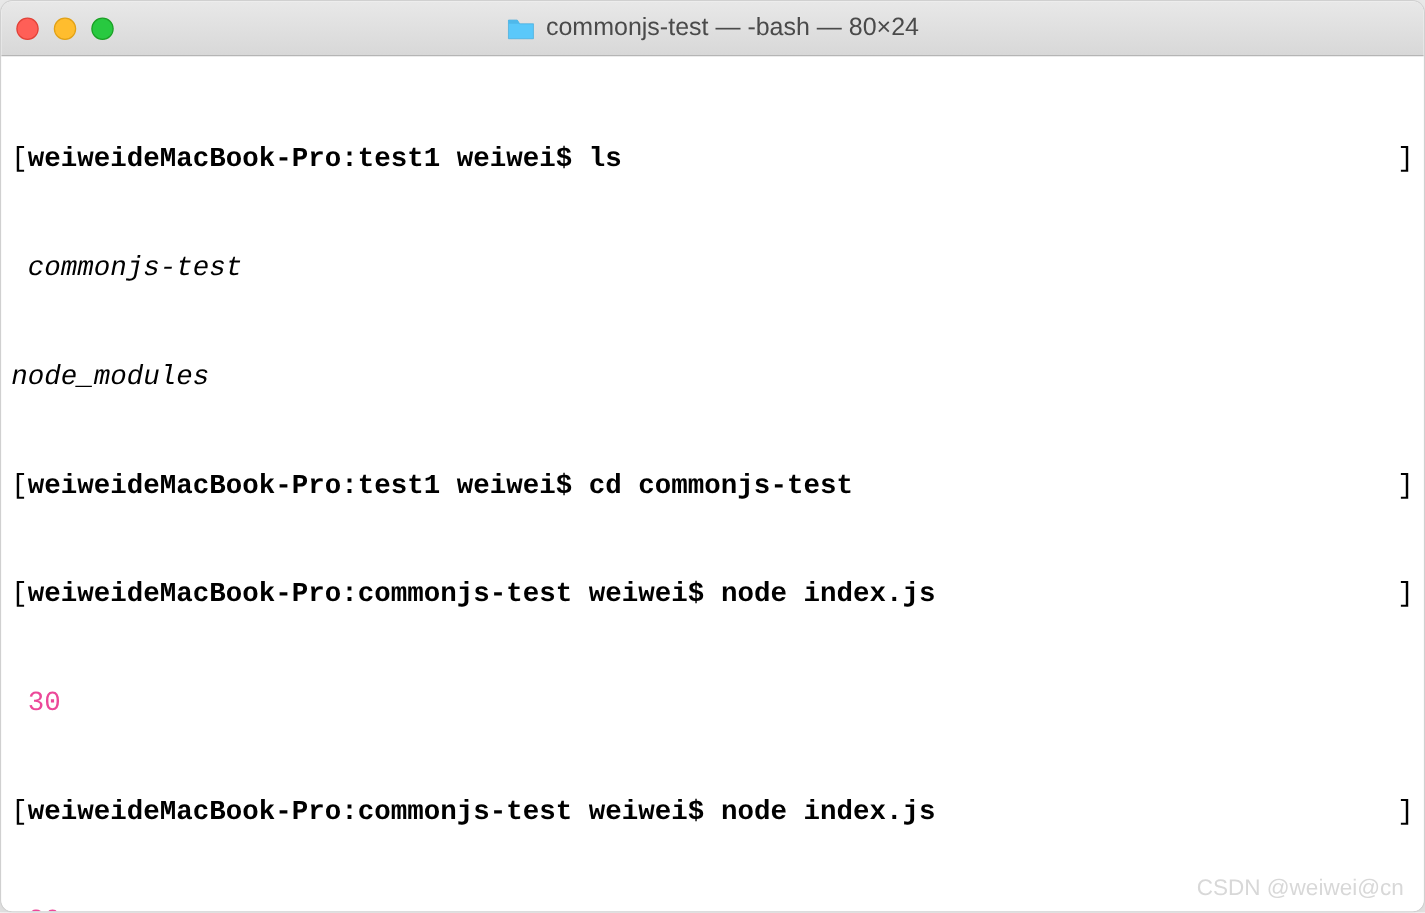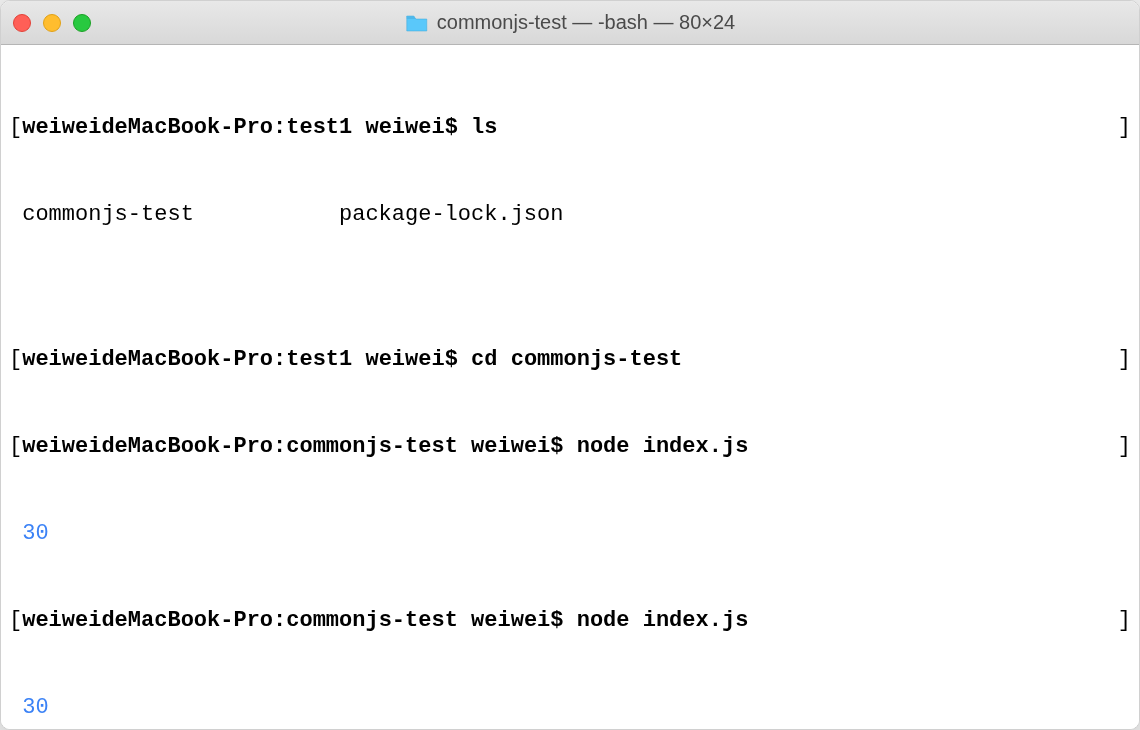--- a/index.html
+++ b/index.html
@@ -97,6 +97,7 @@
     }
     .ls-col {
       width: 330px;
+      font-style: italic;
     }
     .watermark {
       position: absolute;

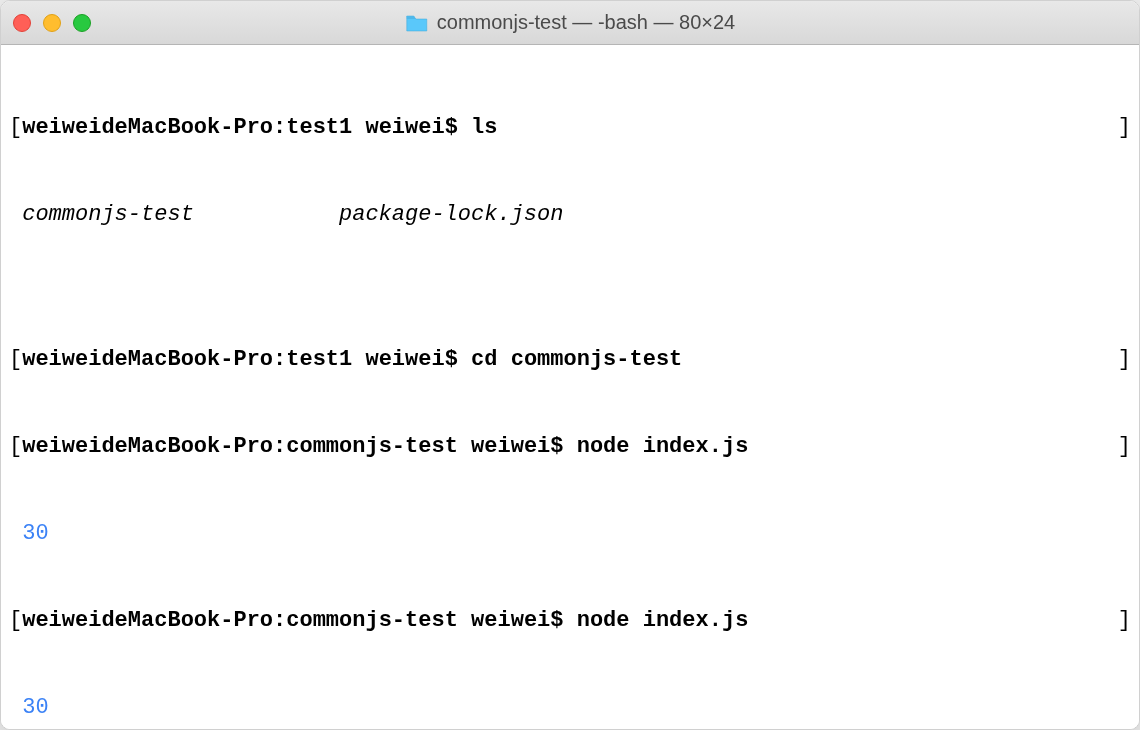--- a/index.html
+++ b/index.html
@@ -131,7 +131,7 @@
 
   <div class="terminal-body">
     <div class="line"><span class="bracket-left">[</span><span class="line-content"><span>weiweideMacBook-Pro:test1 weiwei$ </span><span>ls</span></span><span class="bracket-right">]</span></div>
-    <div class="ls-output"><span class="ls-col"> commonjs-test</span><span class="ls-col">package-lock.json</span></div>
+    <div class="ls-output"><span class="ls-col"> commonjs-test</span></div>
     <div class="ls-output"></div>
     <div class="line"><span class="bracket-left">[</span><span class="line-content"><span>weiweideMacBook-Pro:test1 weiwei$ </span><span>cd commonjs-test</span></span><span class="bracket-right">]</span></div>
     <div class="line"><span class="bracket-left">[</span><span class="line-content"><span>weiweideMacBook-Pro:commonjs-test weiwei$ </span><span>node index.js</span></span><span class="bracket-right">]</span></div>

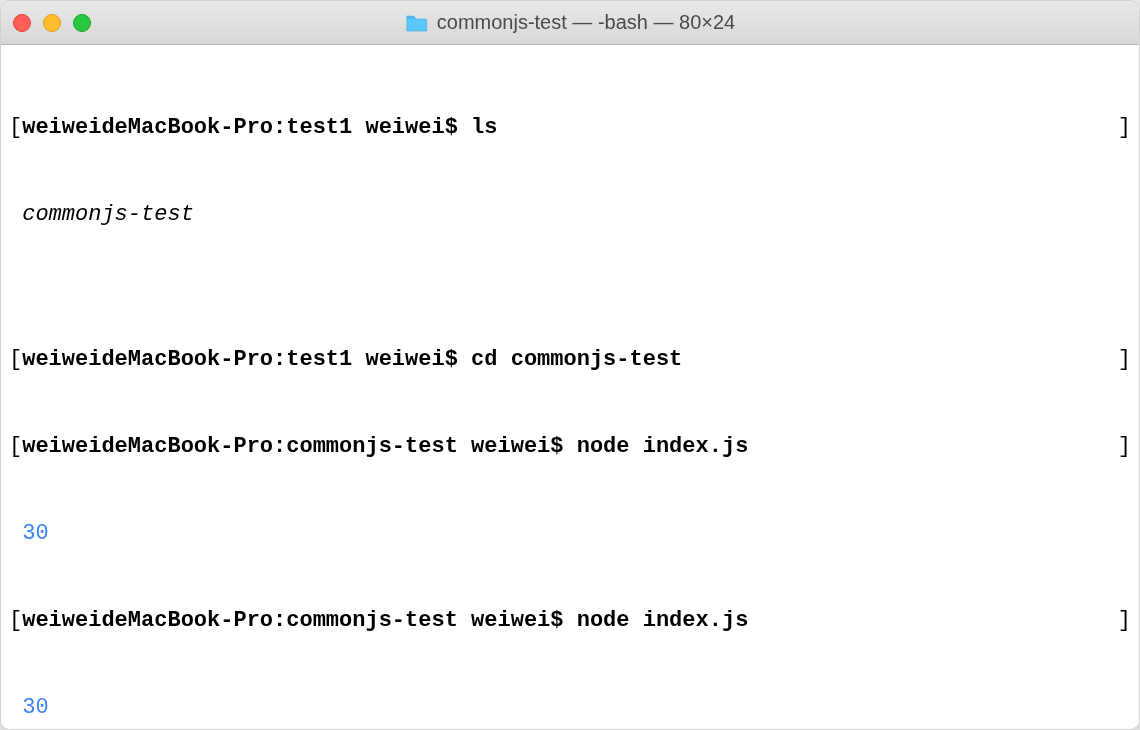--- a/index.html
+++ b/index.html
@@ -132,7 +132,7 @@
   <div class="terminal-body">
     <div class="line"><span class="bracket-left">[</span><span class="line-content"><span>weiweideMacBook-Pro:test1 weiwei$ </span><span>ls</span></span><span class="bracket-right">]</span></div>
     <div class="ls-output"><span class="ls-col"> commonjs-test</span></div>
-    <div class="ls-output"></div>
+    <div class="ls-output"><span class="ls-col">node_modules</span></div>
     <div class="line"><span class="bracket-left">[</span><span class="line-content"><span>weiweideMacBook-Pro:test1 weiwei$ </span><span>cd commonjs-test</span></span><span class="bracket-right">]</span></div>
     <div class="line"><span class="bracket-left">[</span><span class="line-content"><span>weiweideMacBook-Pro:commonjs-test weiwei$ </span><span>node index.js</span></span><span class="bracket-right">]</span></div>
     <div class="output-yellow"> 30</div>

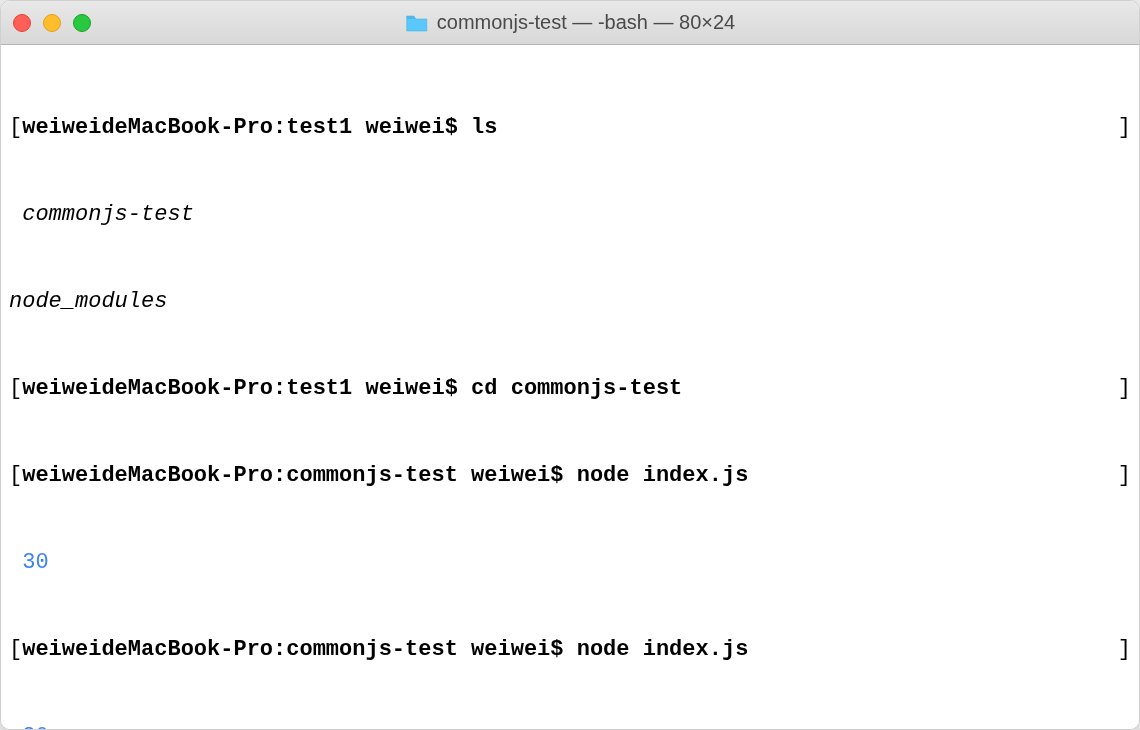--- a/index.html
+++ b/index.html
@@ -90,7 +90,7 @@
       color: #000;
     }
     .output-yellow {
-      color: #3b82f6;
+      color: #ec4899;
     }
     .ls-output {
       display: flex;

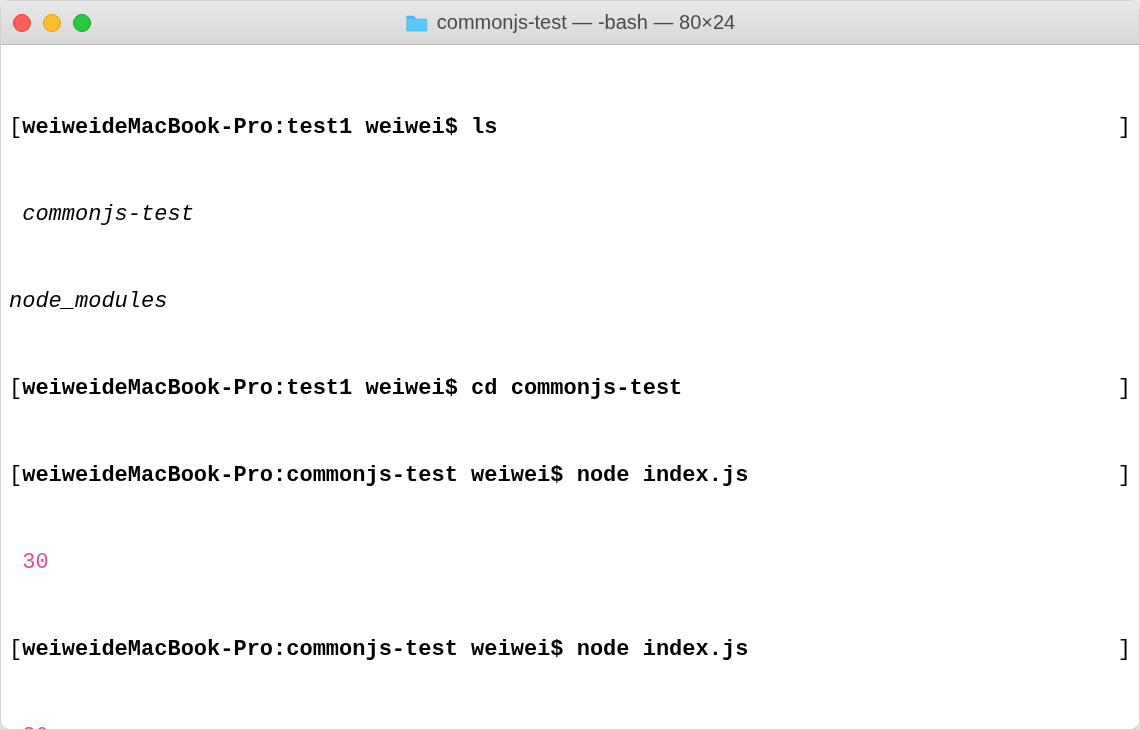--- a/index.html
+++ b/index.html
@@ -142,6 +142,7 @@
     
   </div>
 
+  <div class="watermark">CSDN @weiwei@cn</div>
 </div>
 
 </body></html>

